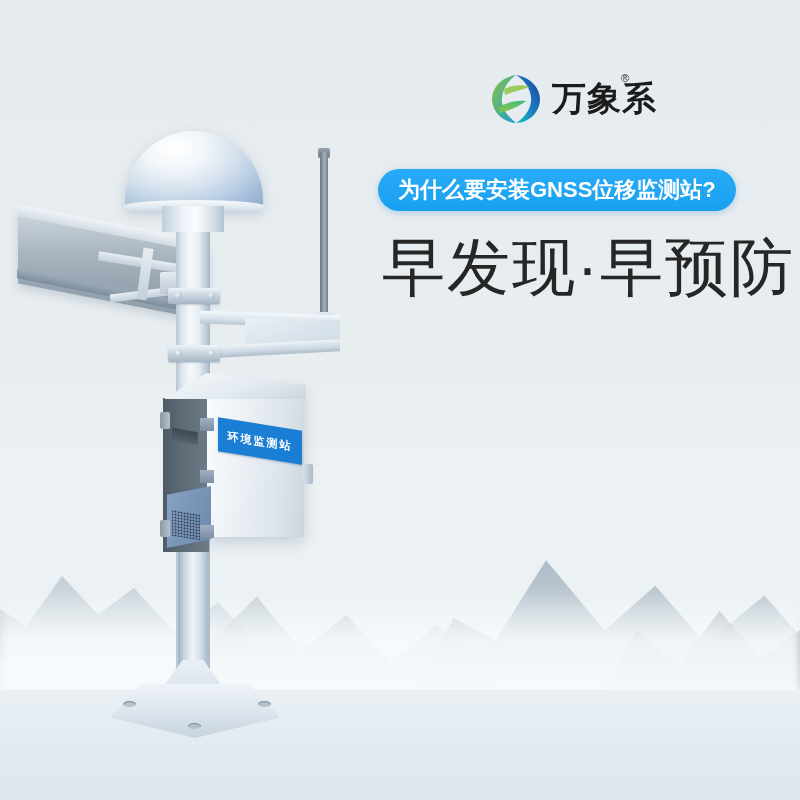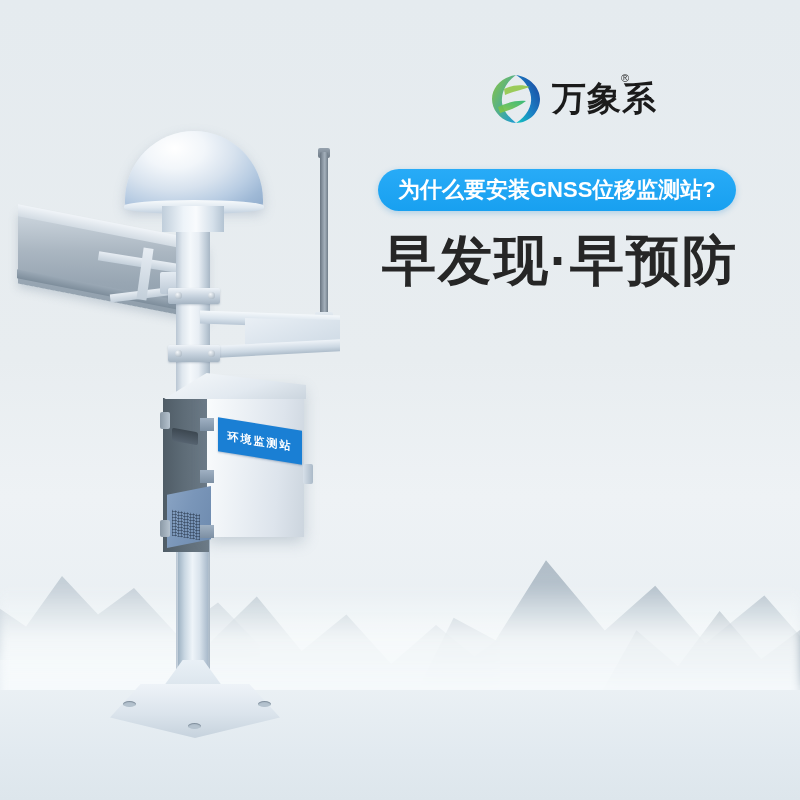--- a/index.html
+++ b/index.html
@@ -244,7 +244,7 @@
 
   .headline{
     position:absolute;left:382px;top:225px;
-    font-size:54px;font-weight:700;color:#262626;letter-spacing:2px;
+    font-size:63px;font-weight:400;color:#262626;letter-spacing:2px;
     white-space:nowrap;
     font-family:"Liberation Sans","DejaVu Sans",sans-serif;
   }

